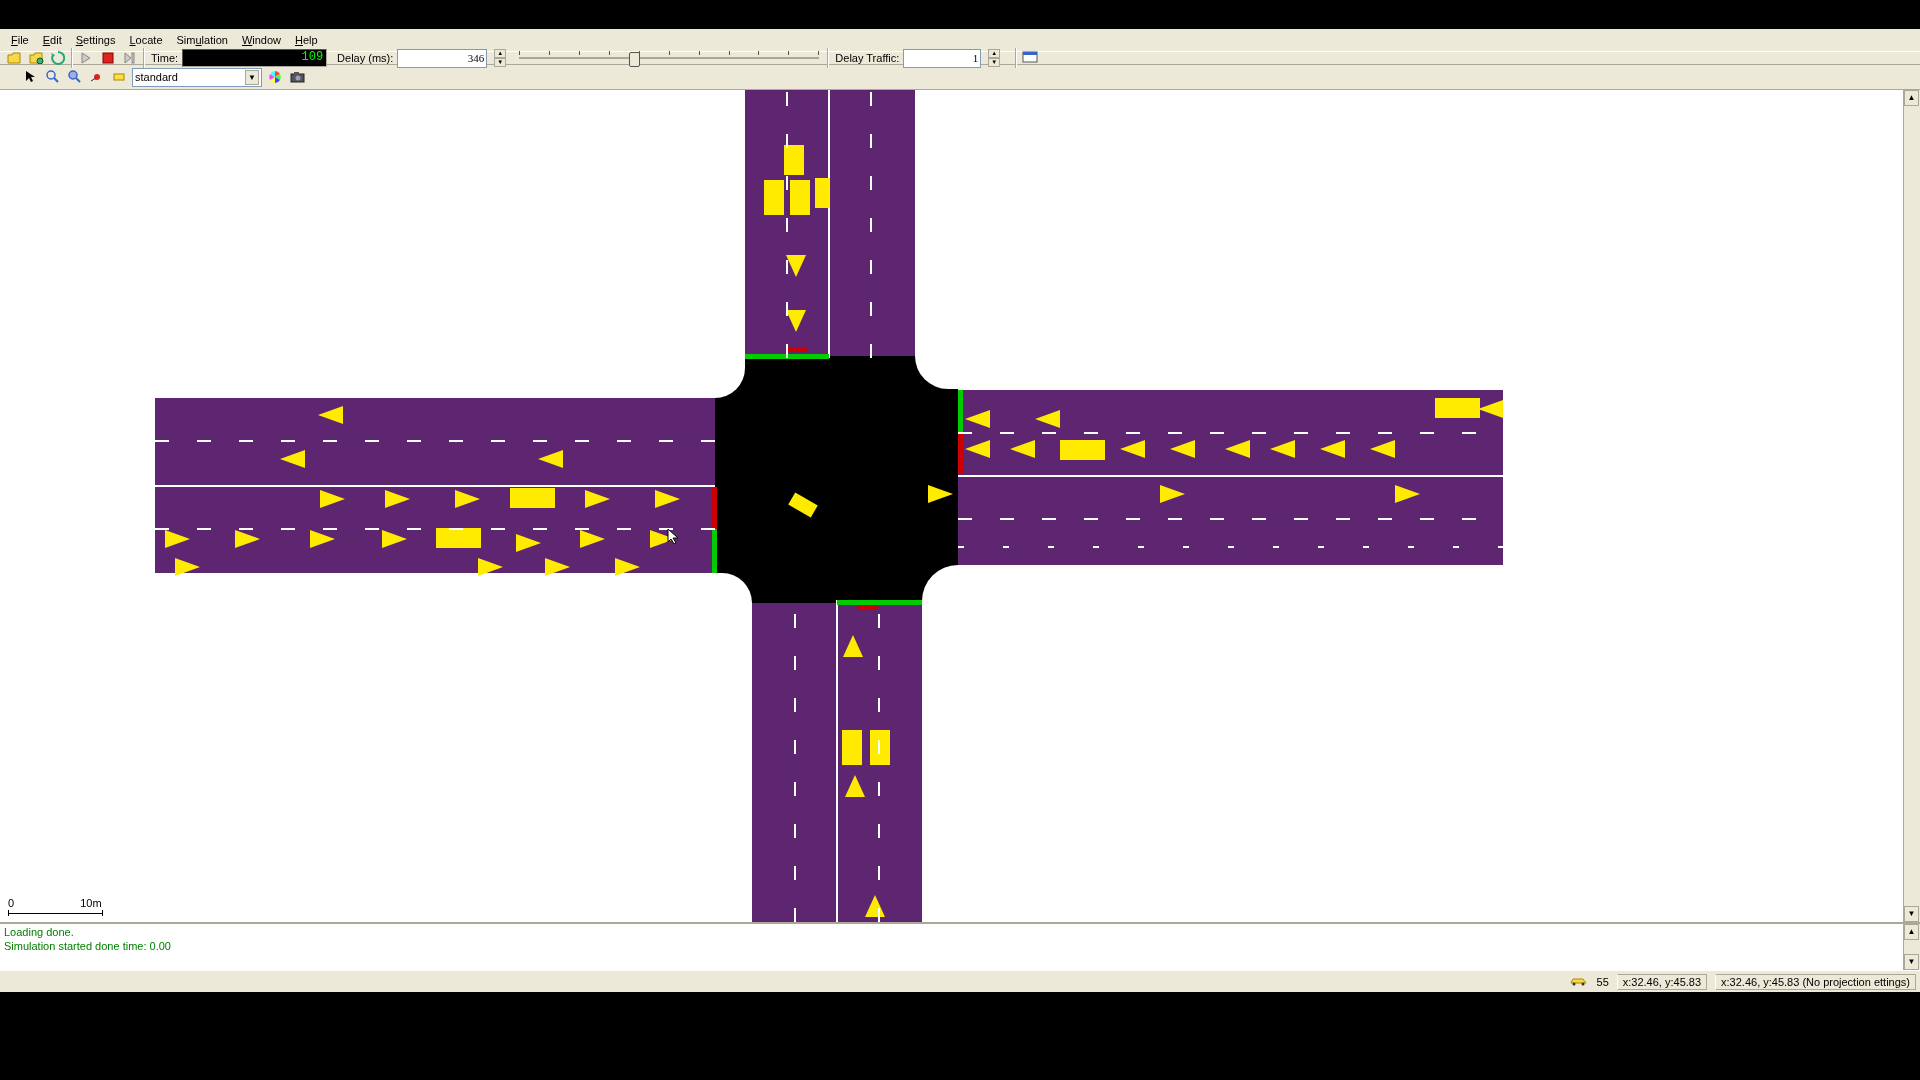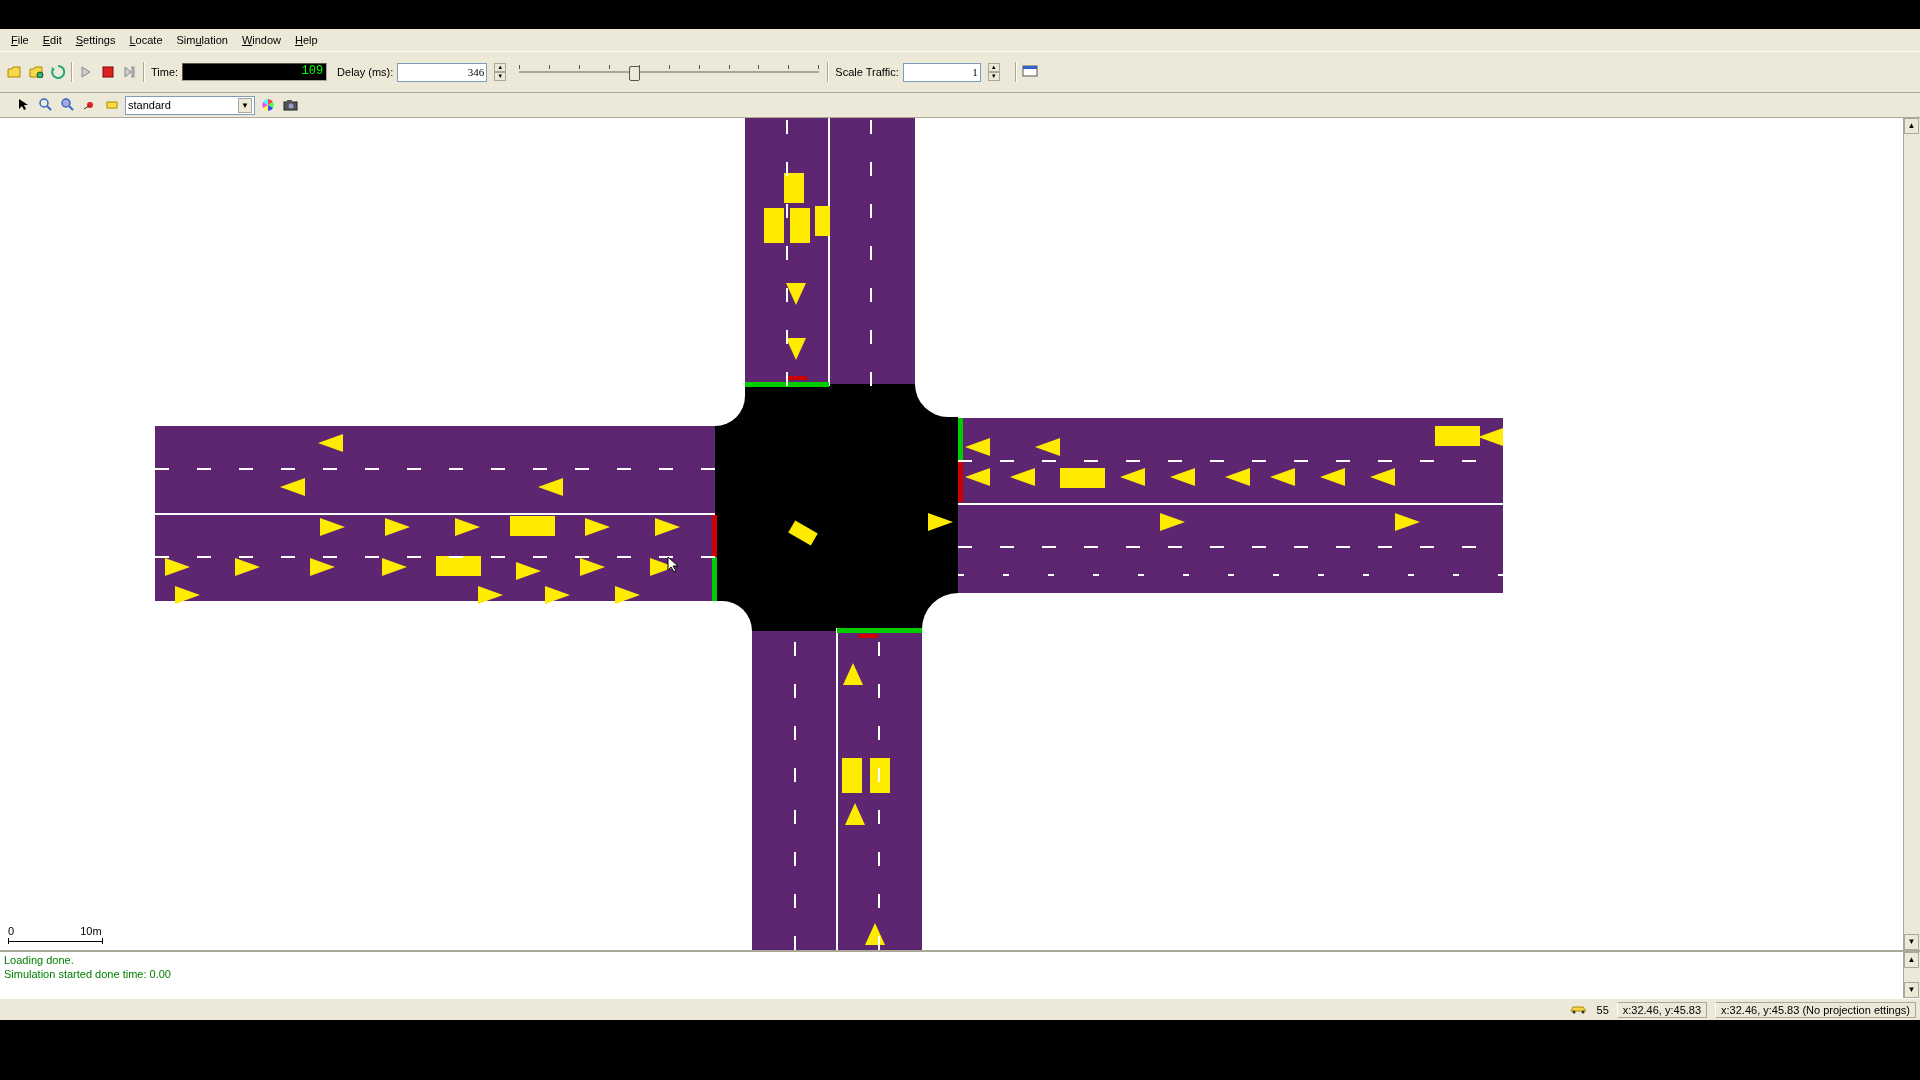--- a/index.html
+++ b/index.html
@@ -9,7 +9,7 @@
 .menubar { height:22px; background:#ece9d8; display:flex; align-items:center; padding:0 4px; border-bottom:0; }
 .menu-item { padding:2px 7px; cursor:default; }
 .menu-item .ul { text-decoration:underline; }
-.toolbar { height:42px; background:#ece9d8; display:flex; align-items:center; padding:1px 3px; border-top:1px solid #fff; border-bottom:1px solid #aca899; }
+.toolbar { height:14px; background:#ece9d8; display:flex; align-items:center; padding:1px 3px; border-top:1px solid #fff; border-bottom:1px solid #aca899; }
 .tbtn { width:22px; height:22px; margin-right:0px; display:flex; align-items:center; justify-content:center; border:1px solid transparent; cursor:pointer; }
 .sep { width:2px; height:20px; margin:0 2px; border-left:1px solid #aca899; border-right:1px solid #fff; }
 .lbl { margin:0 4px; }

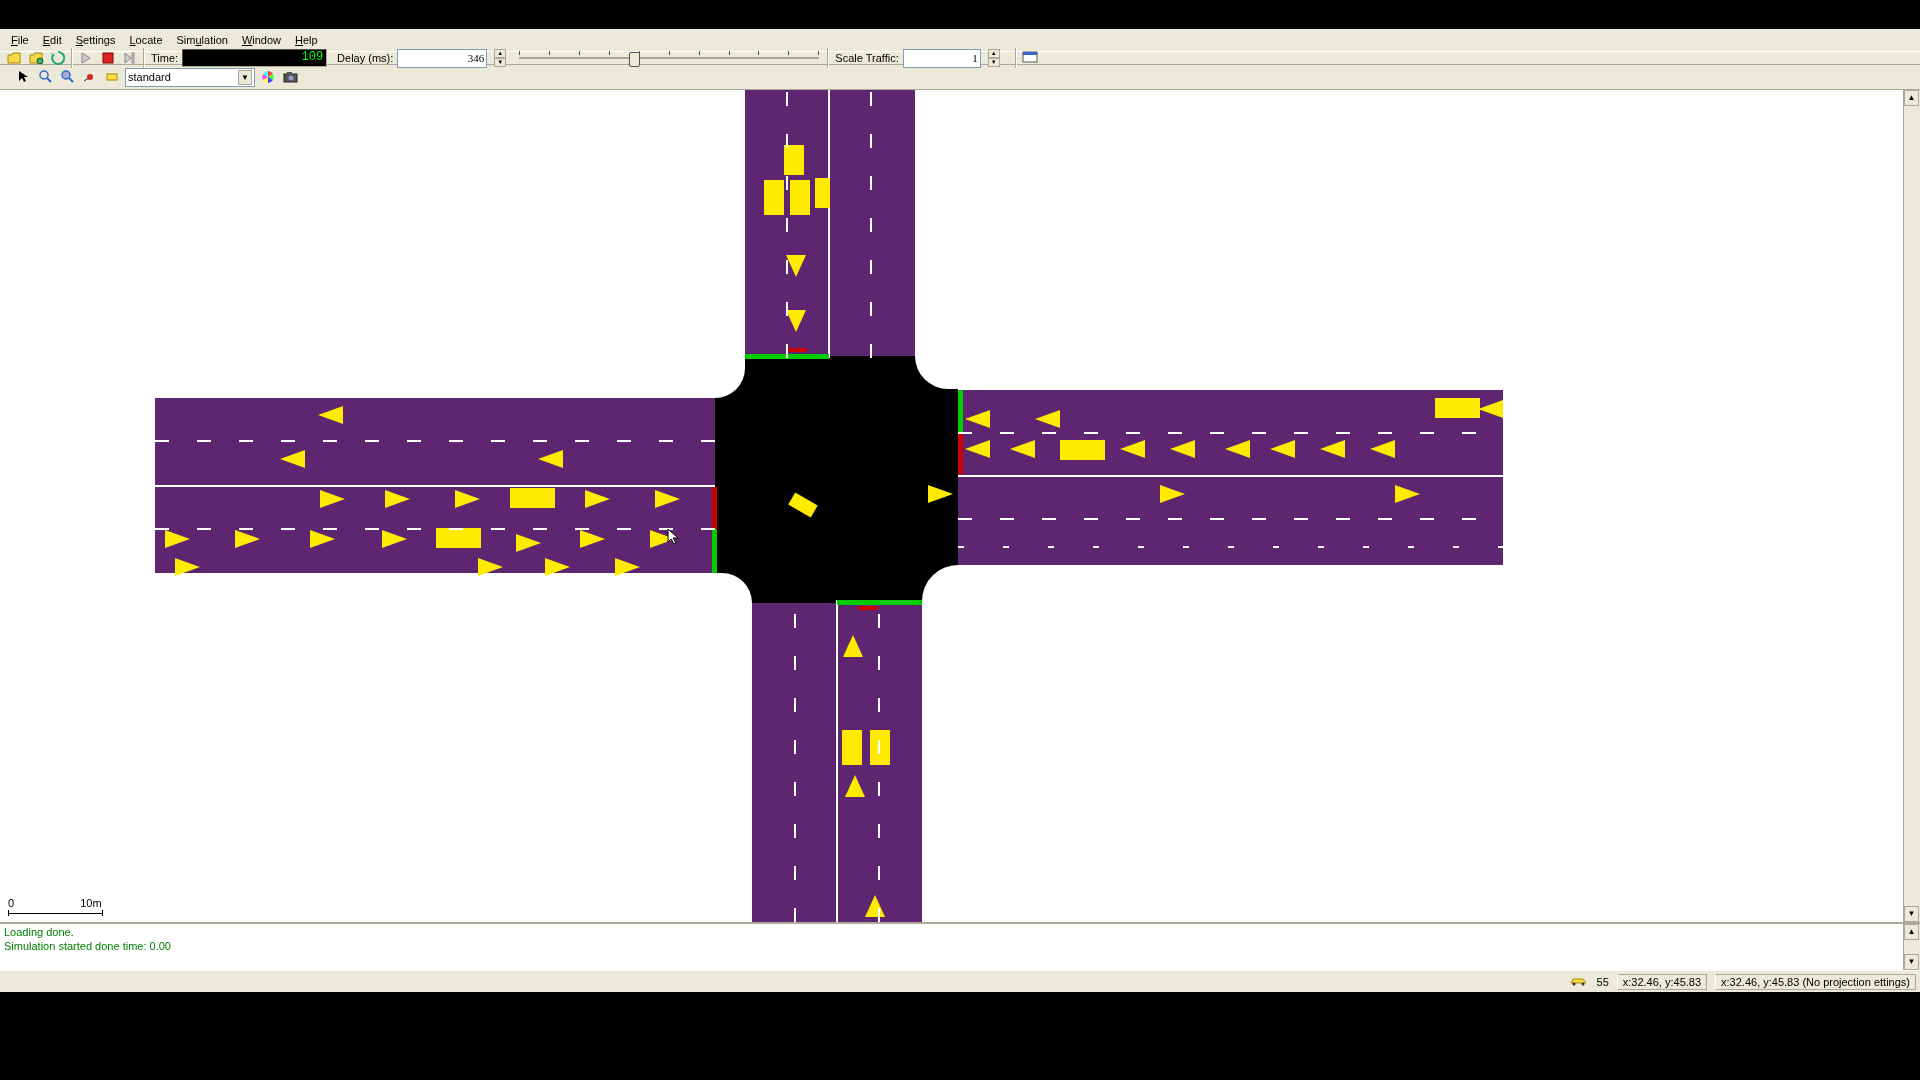--- a/index.html
+++ b/index.html
@@ -133,7 +133,7 @@
     <div class="slider-thumb"></div>
   </div>
   <div class="sep"></div>
-  <span class="lbl">Scale Traffic:</span>
+  <span class="lbl">Delay Traffic:</span>
   <div class="spinner-wrap">
     <input type="text" class="num-input small" value="1" style="">
     <div class="spin-btns">

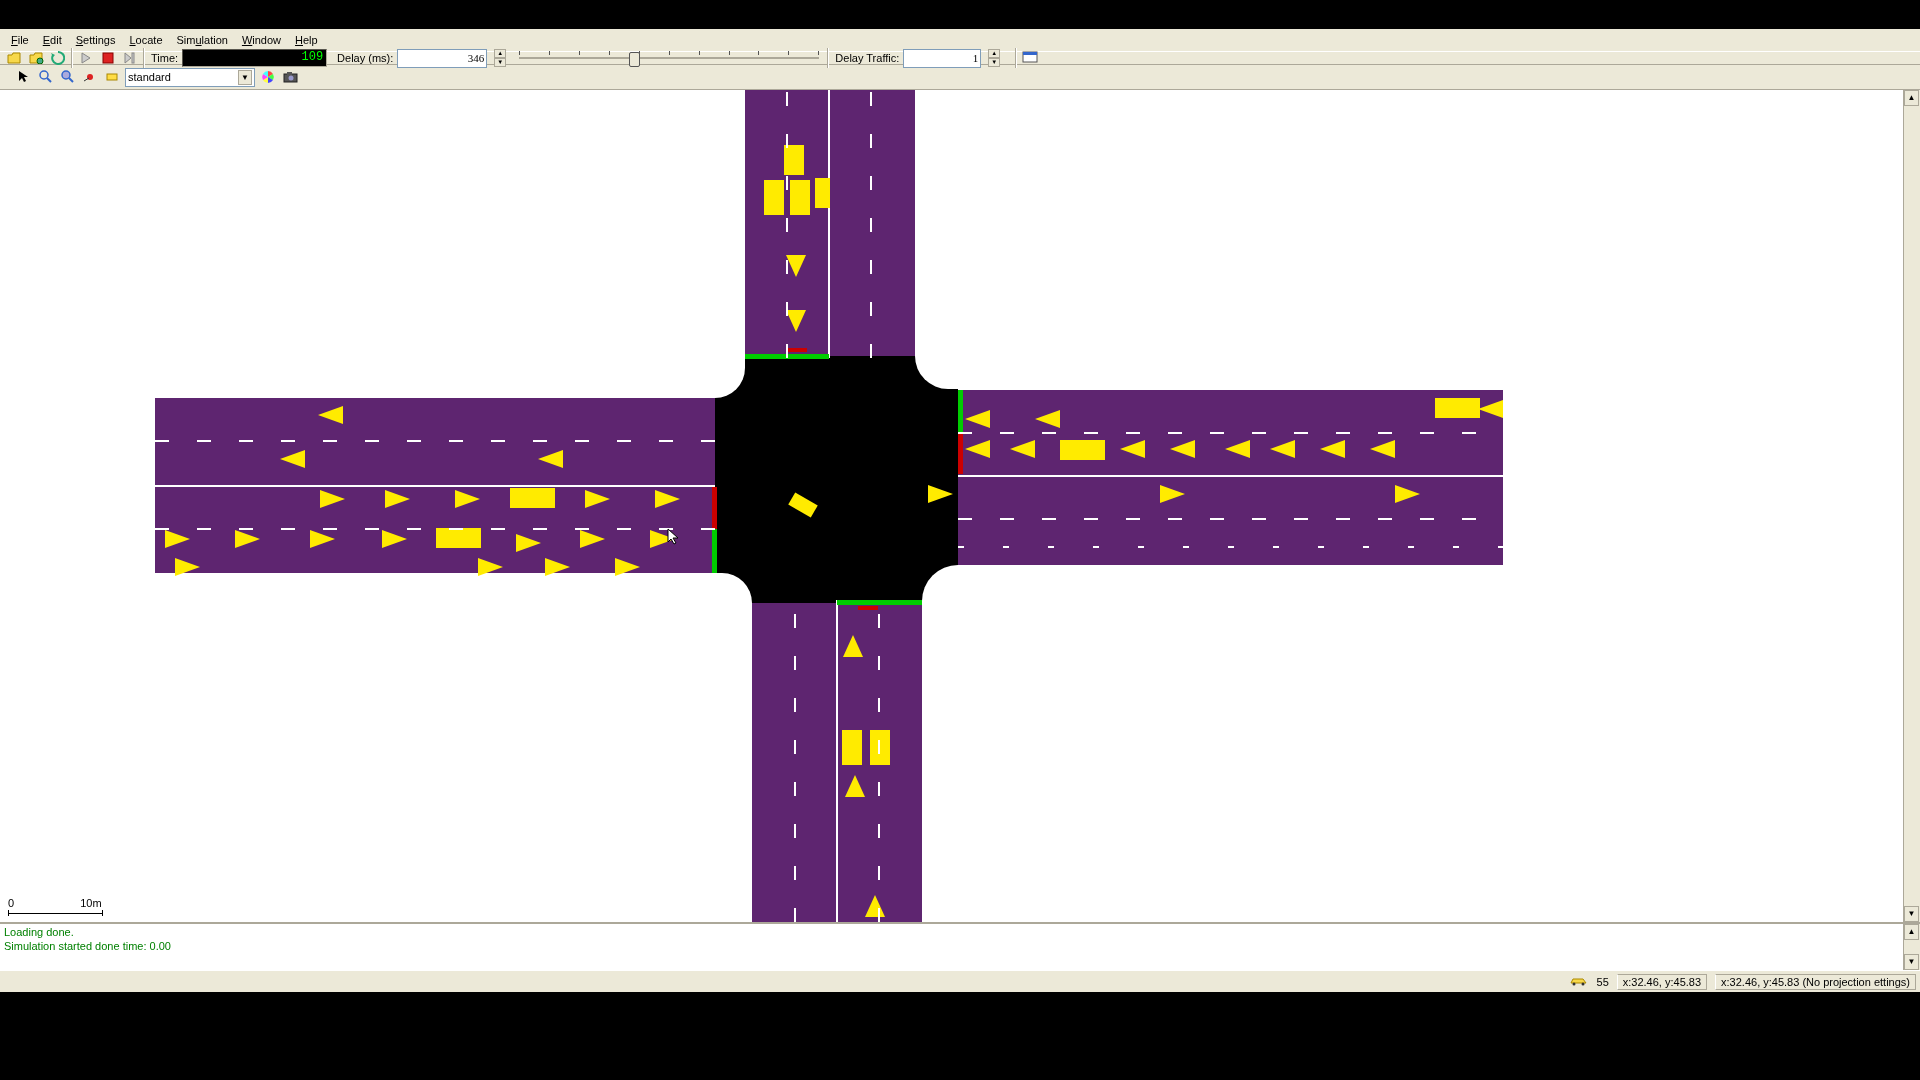--- a/index.html
+++ b/index.html
@@ -24,7 +24,7 @@
 .slider-ticks { position:absolute; top:4px; left:0; right:0; display:flex; justify-content:space-between; }
 .slider-tick { width:1px; height:4px; background:#555; }
 .slider-thumb { position:absolute; top:5px; left:110px; width:11px; height:15px; background:#ece9d8; border:1px solid #555; border-radius:2px; cursor:pointer; }
-.toolbar2 { height:25px; background:#ece9d8; display:flex; align-items:center; padding:1px 13px; border-bottom:1px solid #aca899;}
+.toolbar2 { height:25px; background:#ece9d8; display:flex; align-items:center; padding:1px 20px; border-bottom:1px solid #aca899;}
 .view-select { border:1px solid #7f9db9; height:19px; background:#fff; display:flex; align-items:center; justify-content:space-between; width:130px; padding:0 2px; margin:0 2px; cursor:pointer;}
 .dropdown-arrow { width:14px; height:15px; background:#ece9d8; border:1px solid #aca899; text-align:center; font-size:8px; line-height:13px; }
 .viewport { background:#fff; position:relative; overflow:hidden; }

